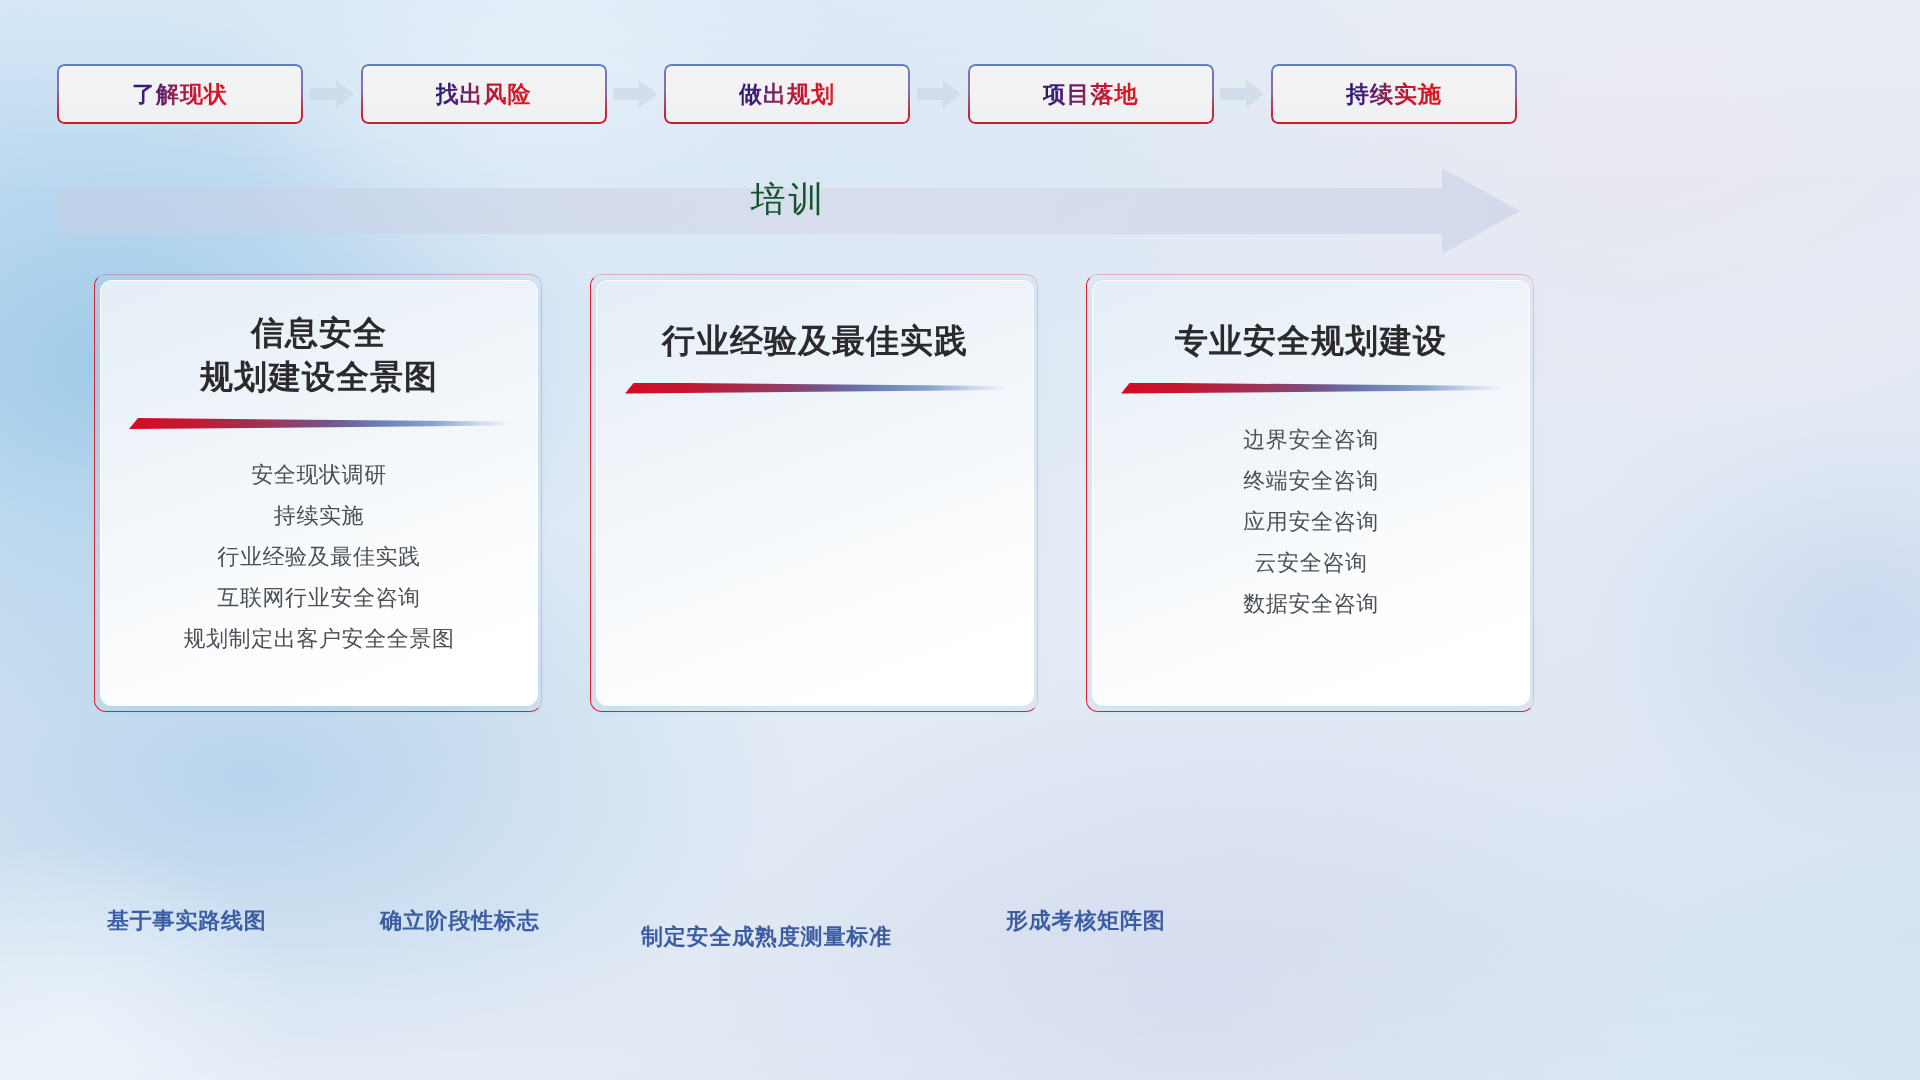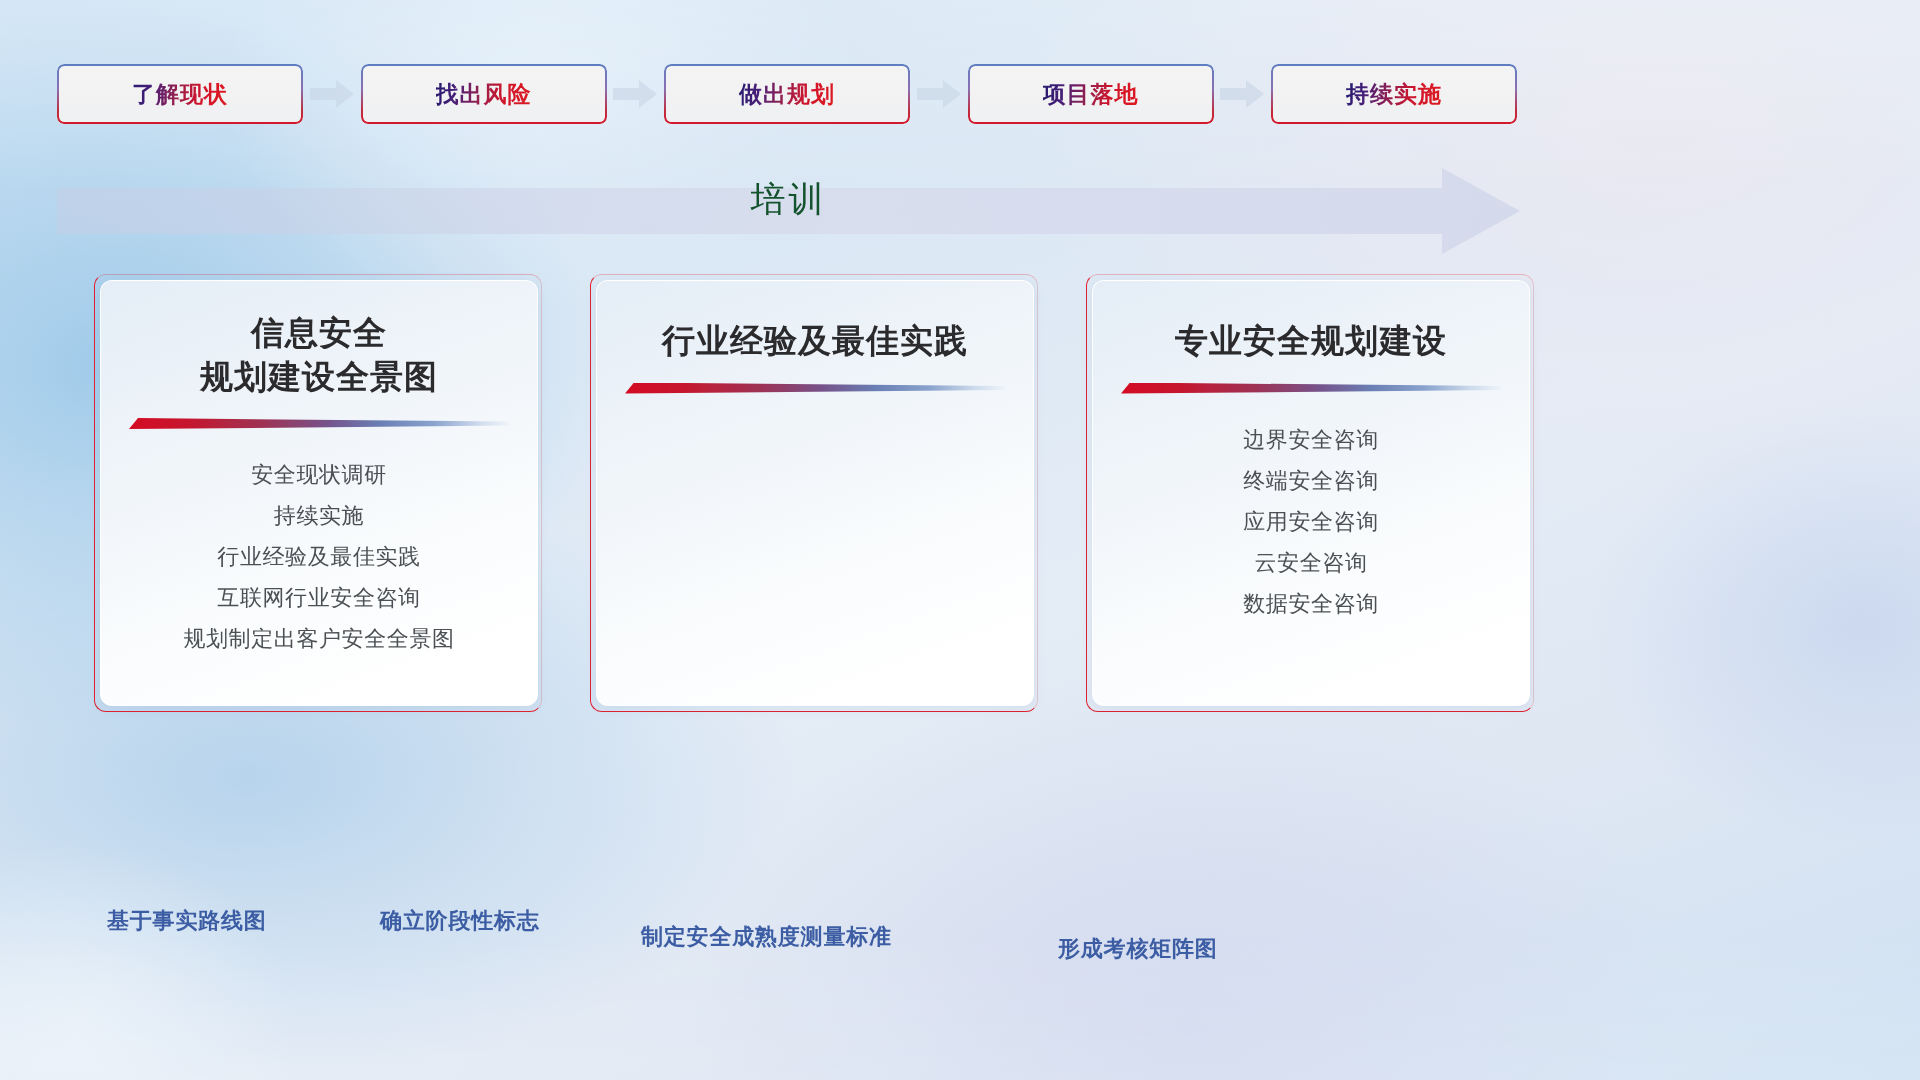--- a/index.html
+++ b/index.html
@@ -226,7 +226,7 @@
   .fn-0 { left: 107px; }
   .fn-1 { left: 380px; }
   .fn-2 { left: 641px; margin-top: 16px; }
-  .fn-3 { left: 1058px; margin-top: 28px; }
+  .fn-3 { left: 1006px; }
 </style>
 </head>
 <body>

